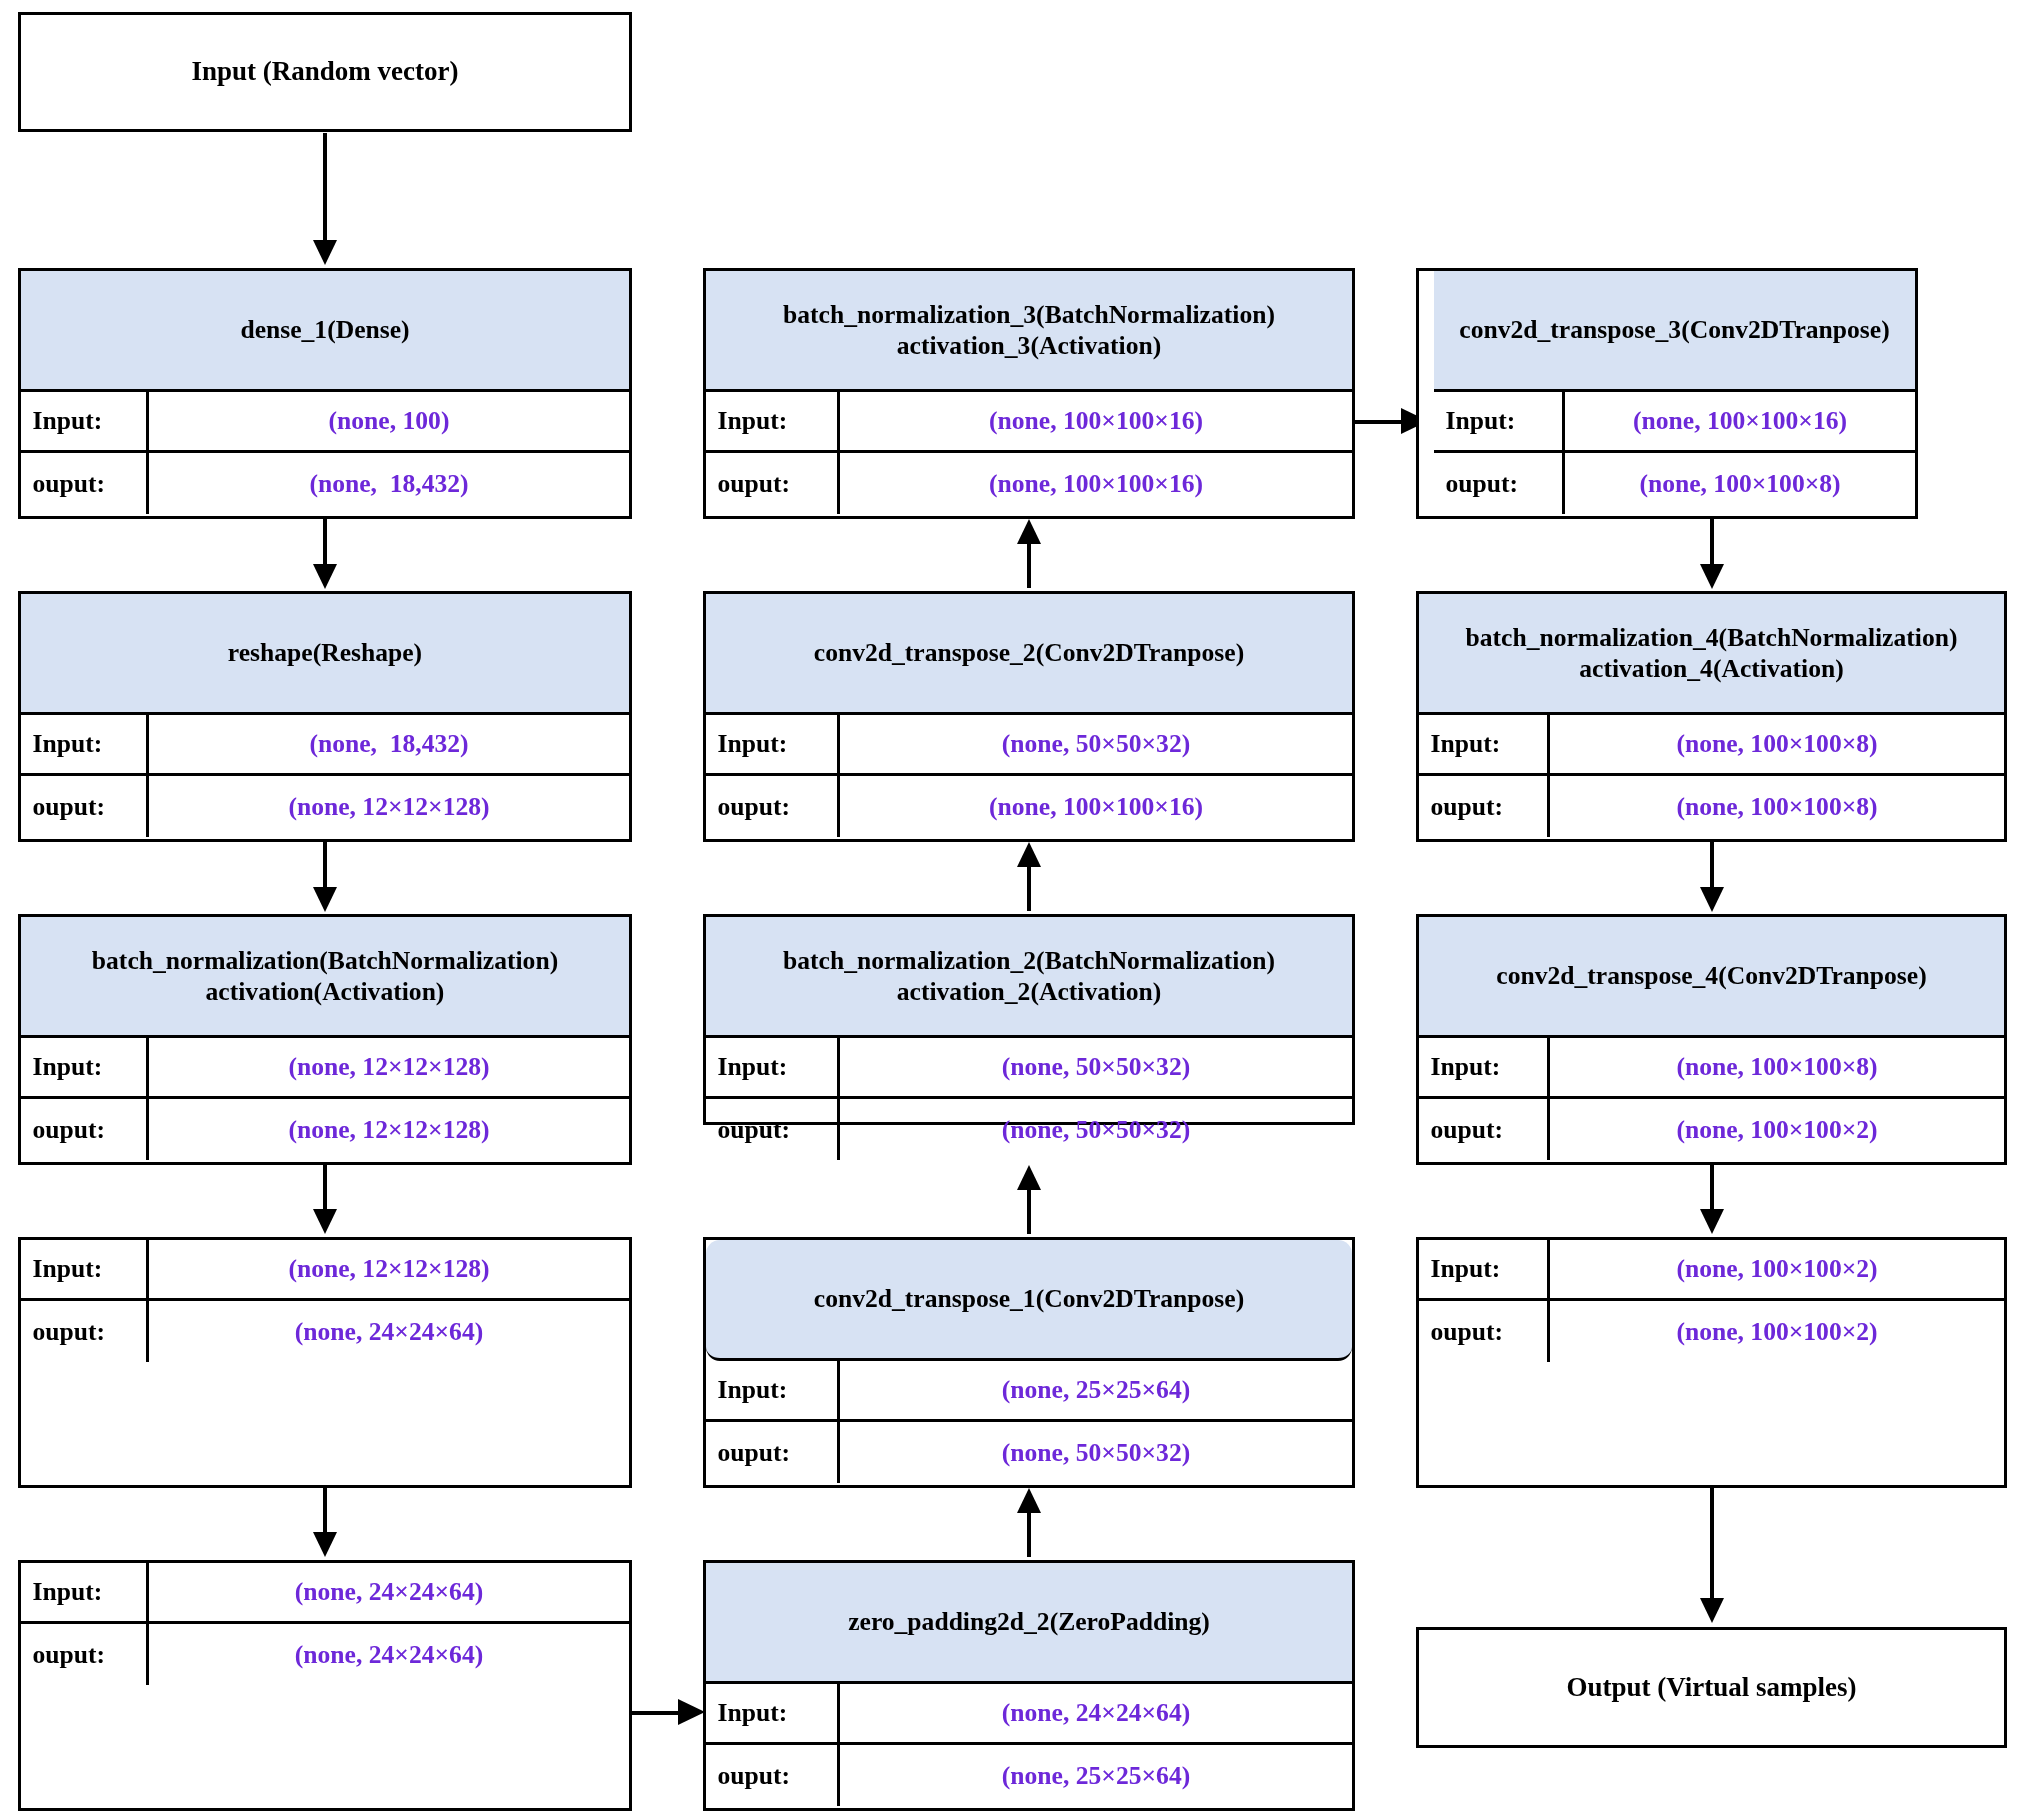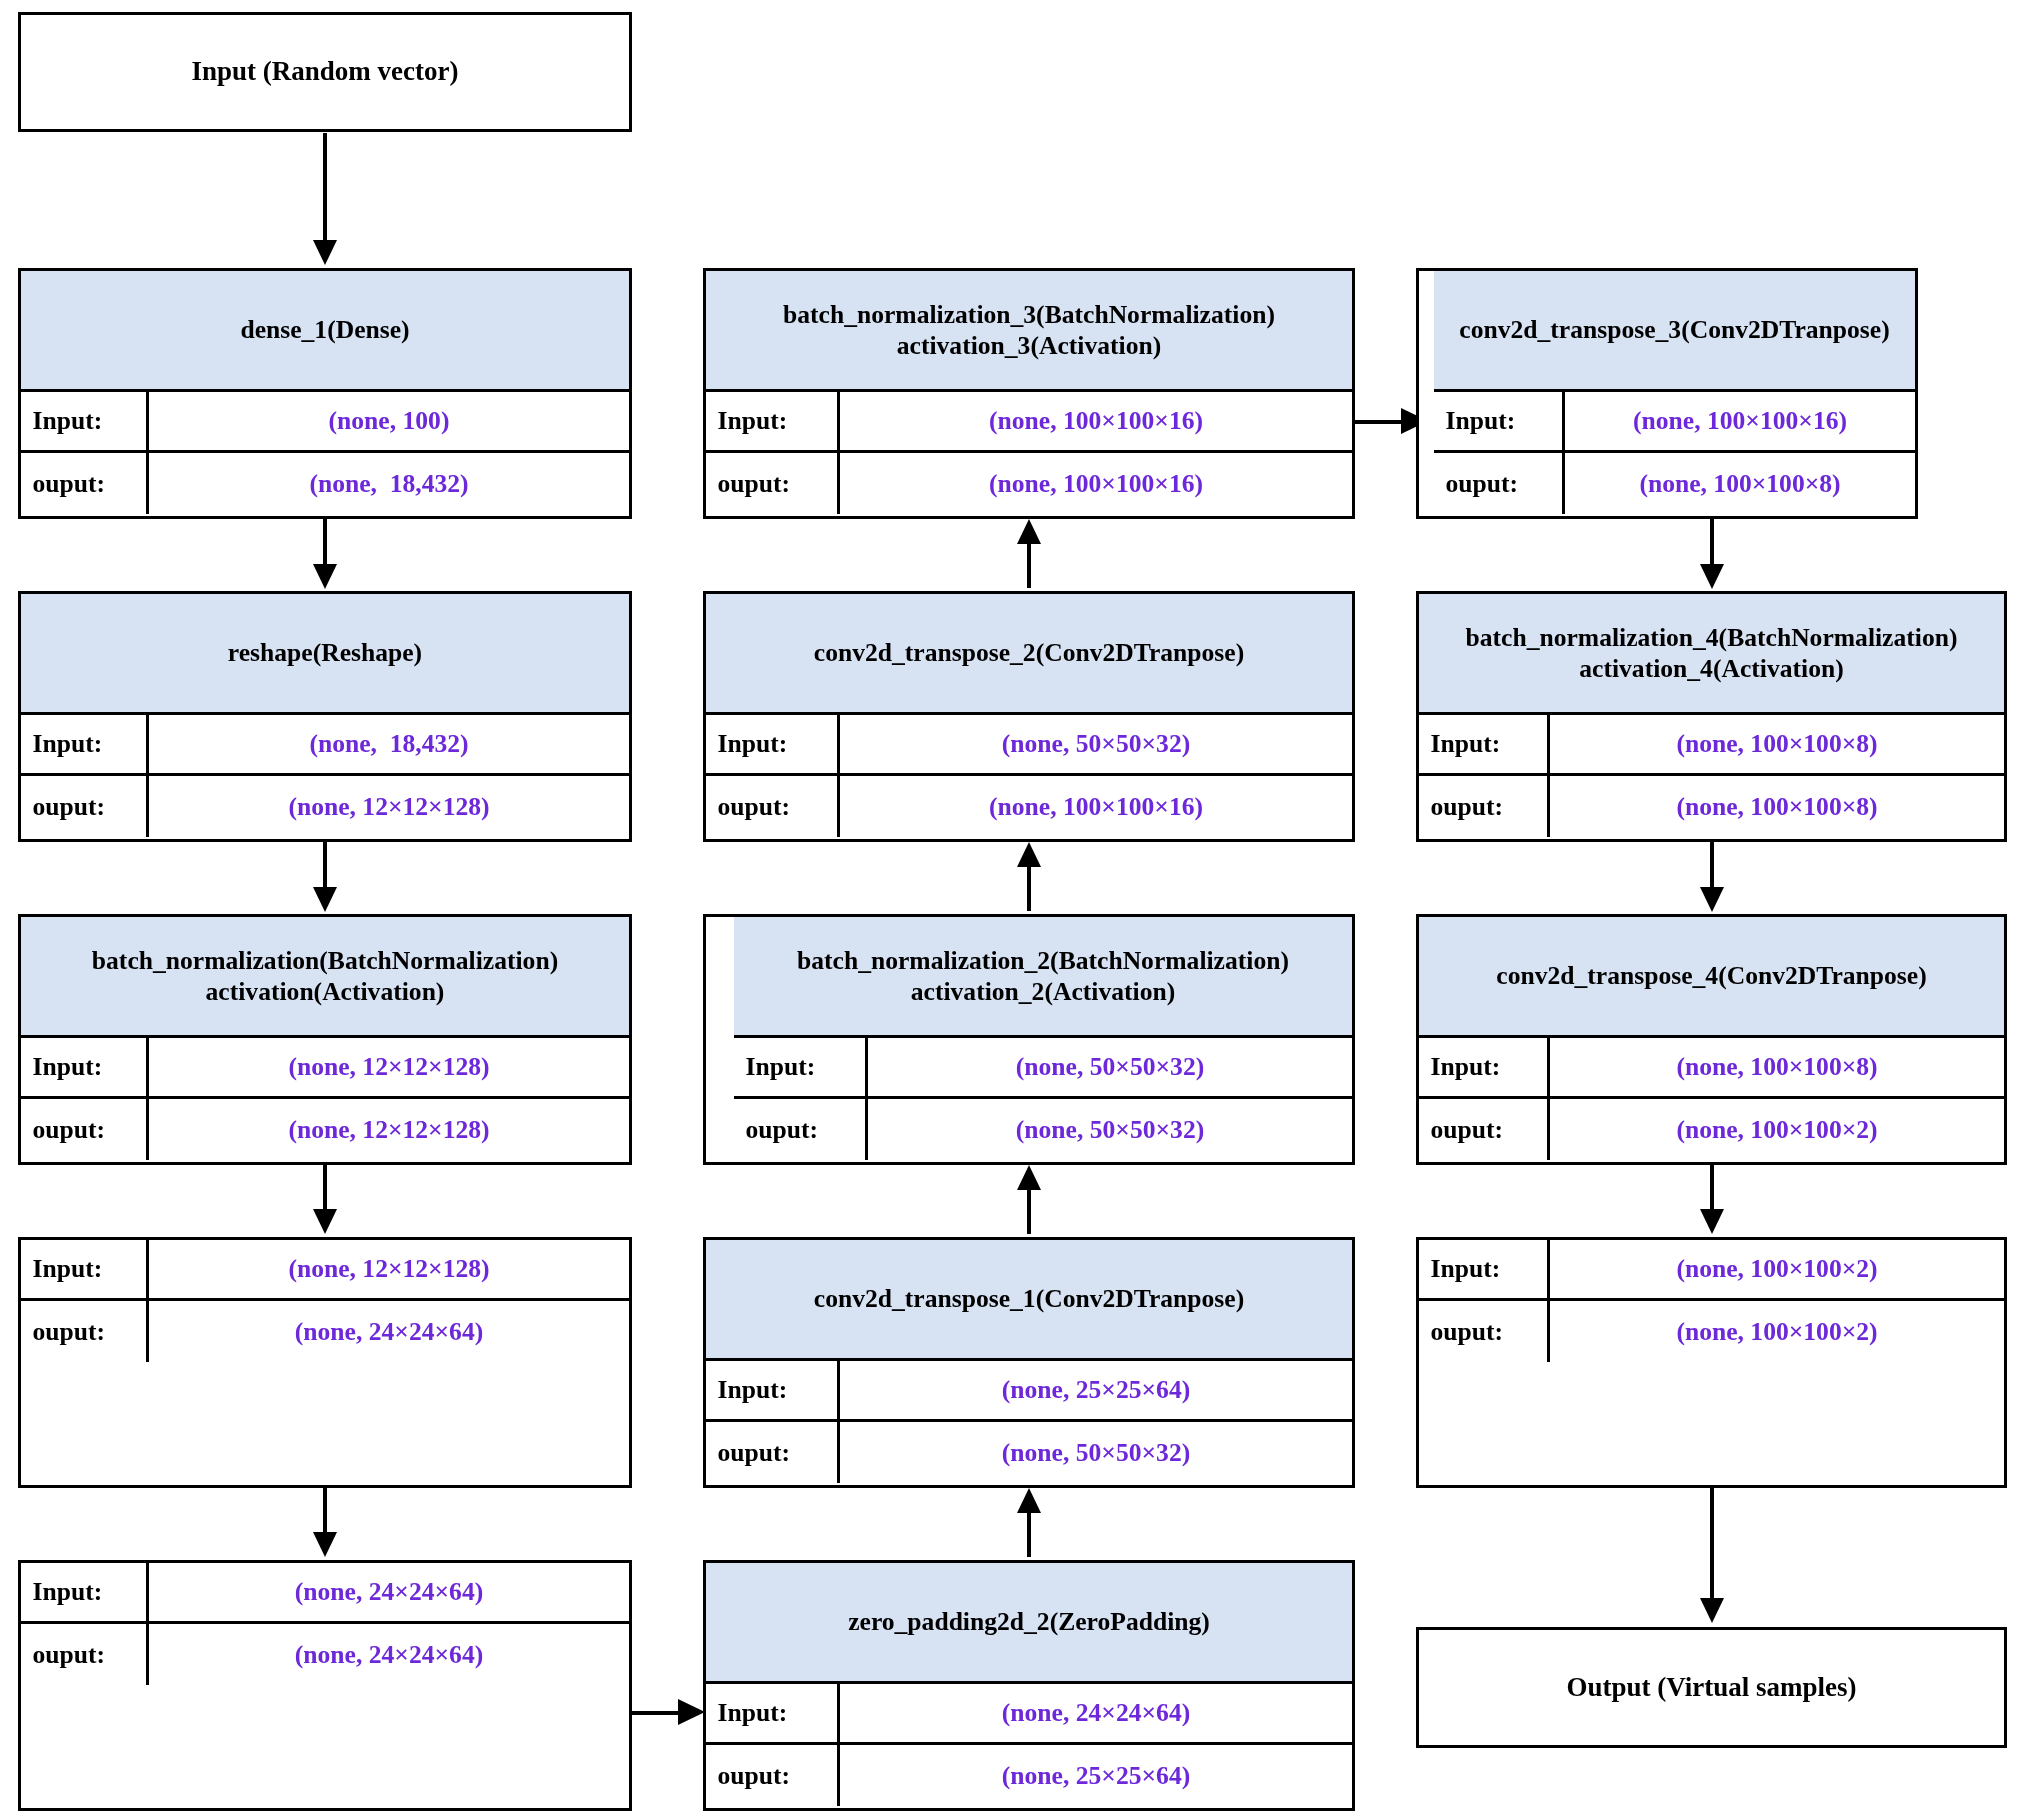--- a/index.html
+++ b/index.html
@@ -236,7 +236,7 @@
   <div class="vline" style="left:1027px; top:861px; height:50px;"></div>
   <div class="arrow-up" style="left:1017px; top:842px;"></div>
 
-  <div class="block" style="left:703px; top:914px; width:652px; height:251px;padding-left:28px;">
+  <div class="block" style="left:703px; top:914px; width:652px; height:211px;">
     <div class="hdr" style="height:121px; white-space:pre-line;">batch_normalization_2(BatchNormalization)
 activation_2(Activation)</div>
     <div class="row r1">

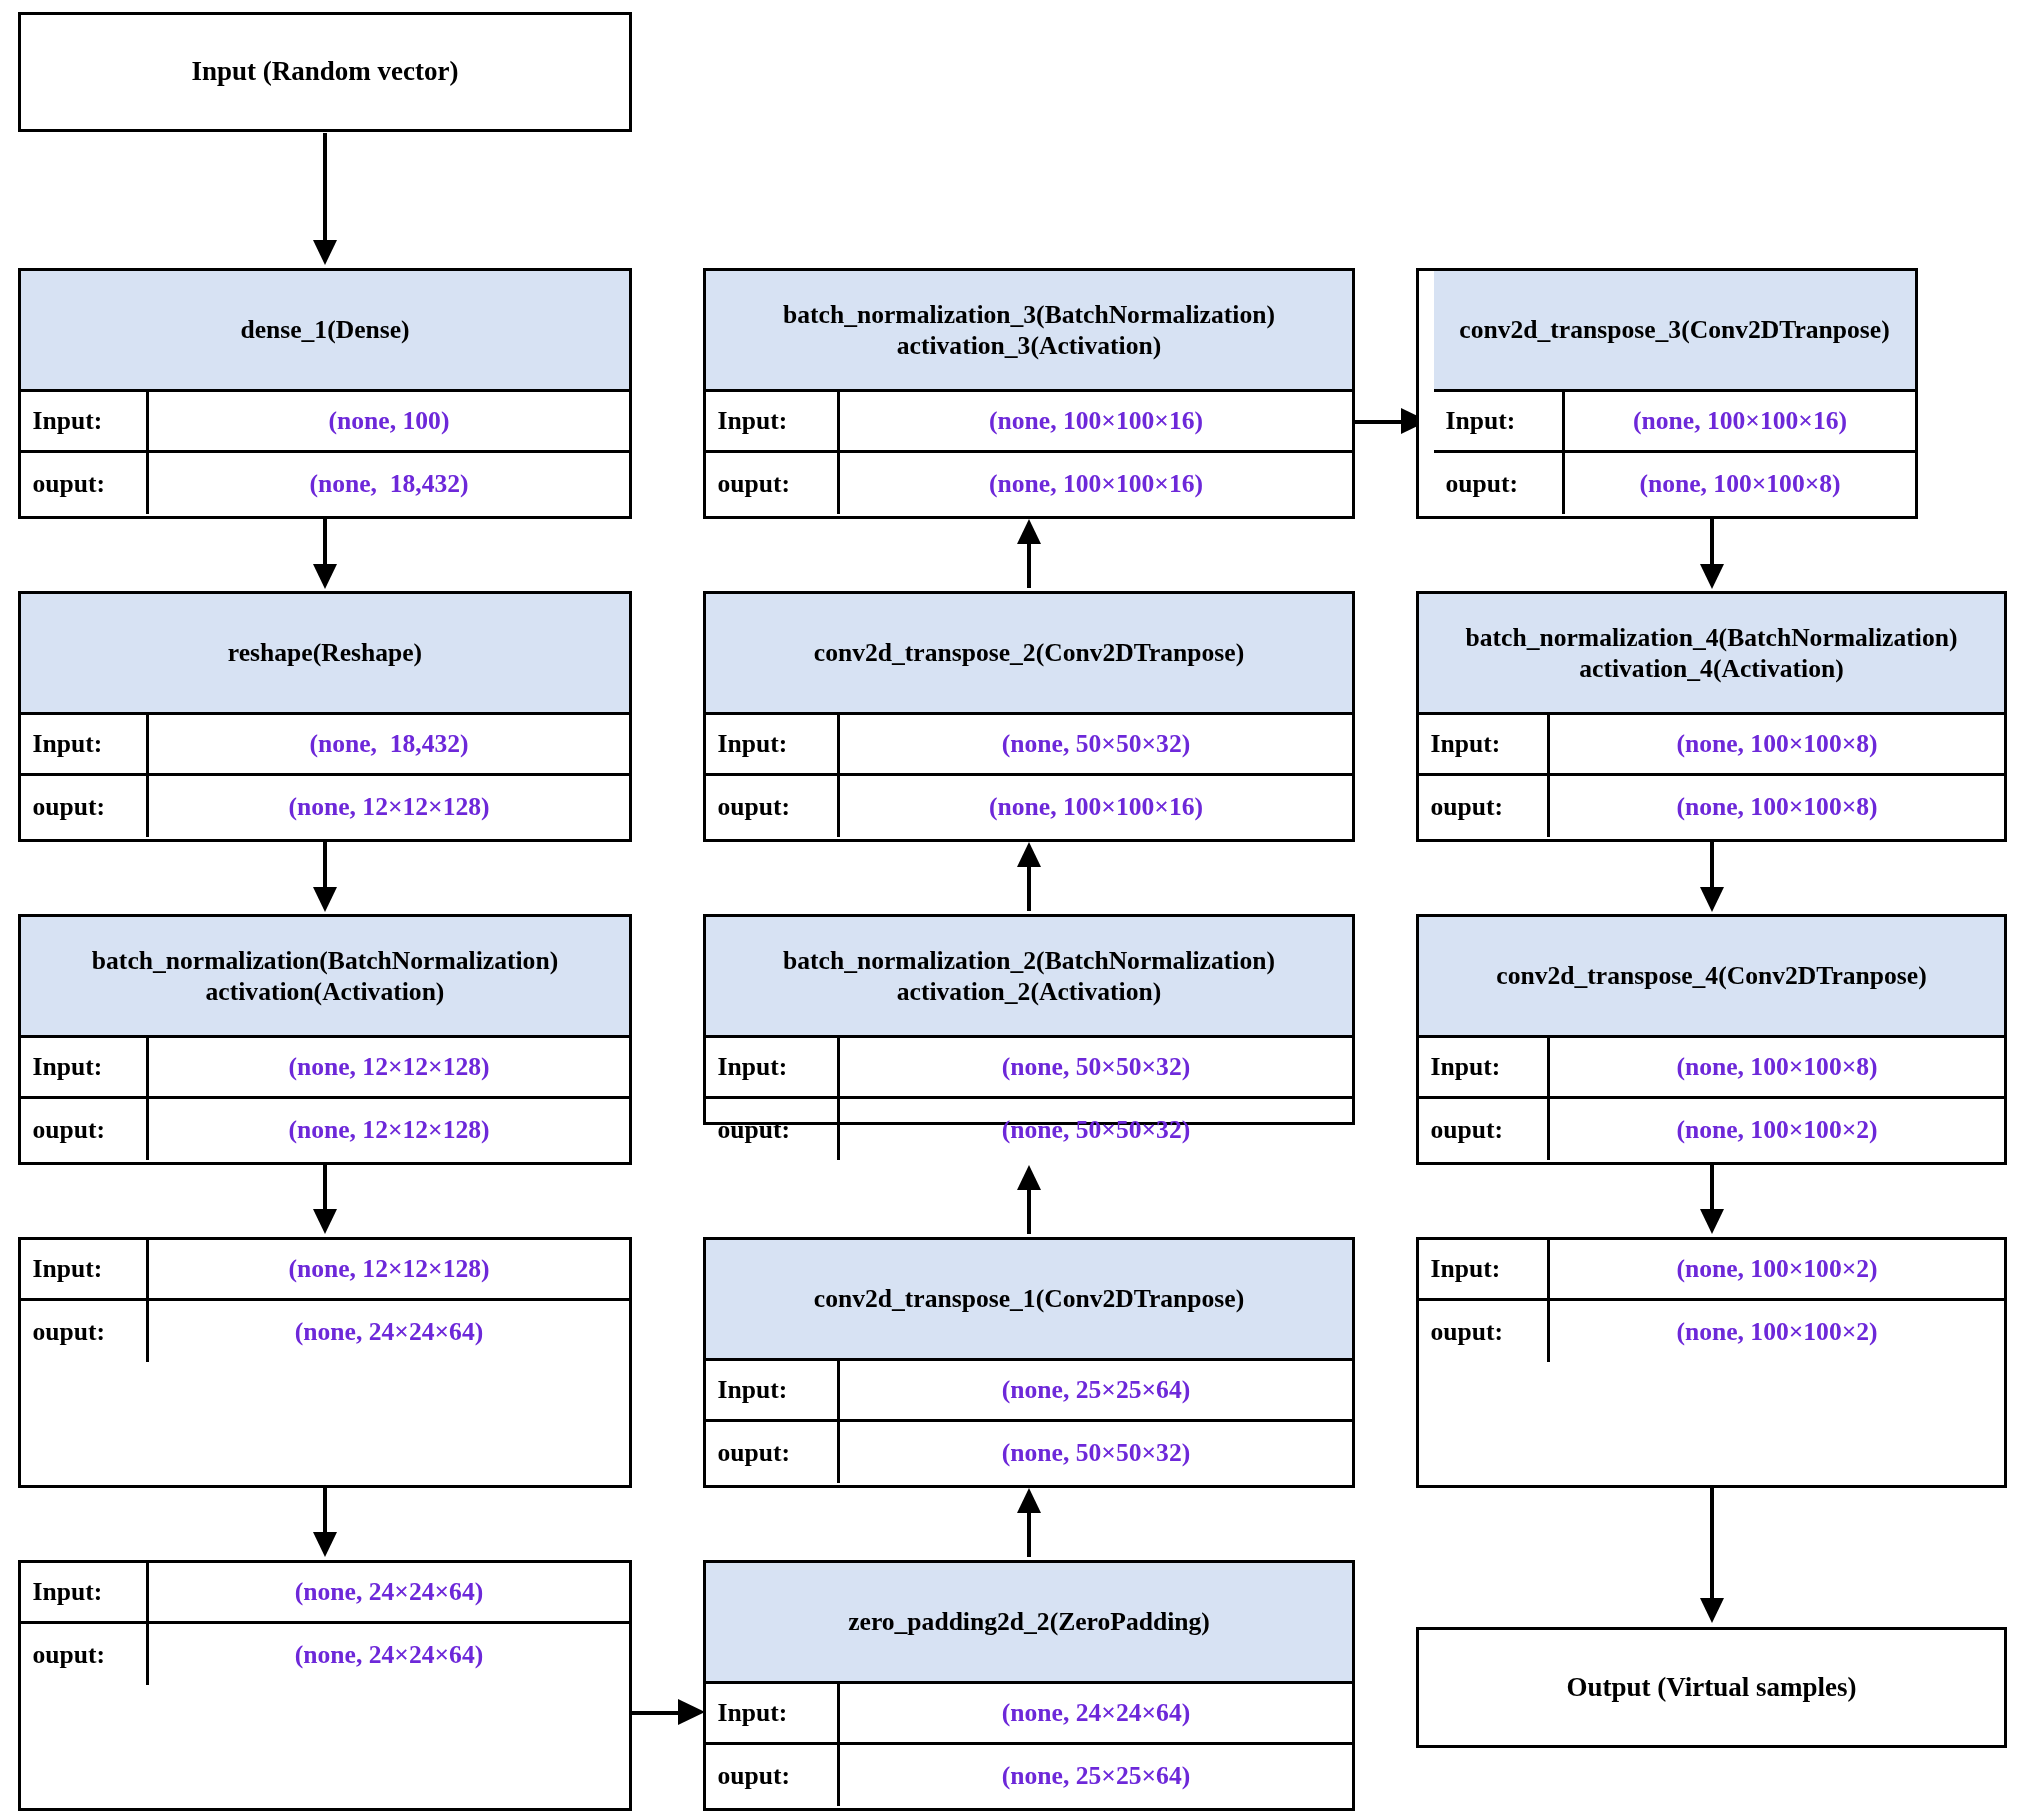--- a/index.html
+++ b/index.html
@@ -253,7 +253,7 @@
   <div class="arrow-up" style="left:1017px; top:1165px;"></div>
 
   <div class="block" style="left:703px; top:1237px; width:652px; height:251px;">
-    <div class="hdr" style="height:121px;">conv2d_transpose_1(Conv2DTranpose)</div>
+    <div class="hdr" style="height:121px;border-radius:14px;">conv2d_transpose_1(Conv2DTranpose)</div>
     <div class="row r1">
       <div class="lab" style="width:134px;">Input:</div>
       <div class="val">(none, 25×25×64)</div>

